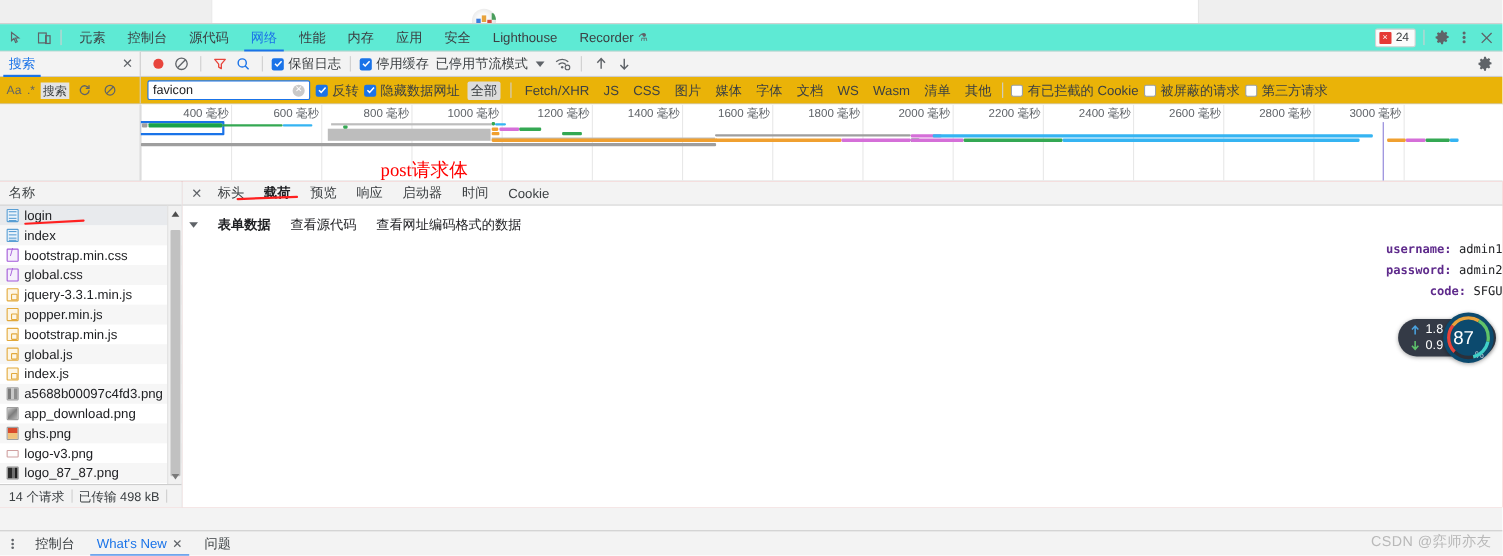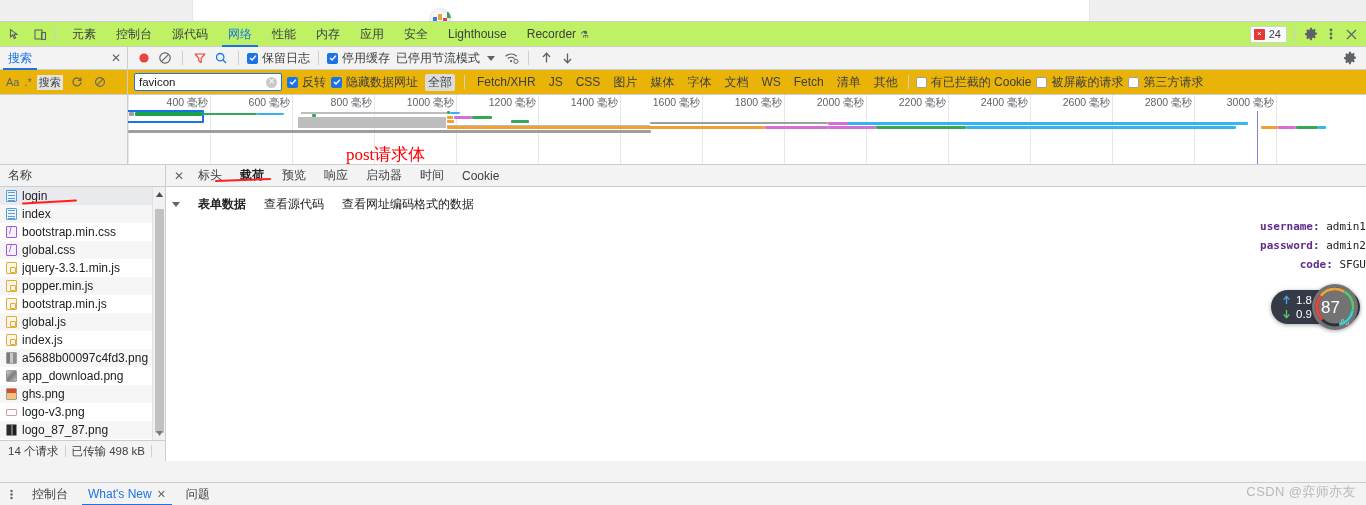--- a/index.html
+++ b/index.html
@@ -31,7 +31,7 @@
   .devtools { position:absolute; left:0; top:21px; width:1366px; height:484px; background:#f3f3f3; border-top:1px solid #cdcdcd; }
 
   
-  .tabstrip { position:relative; height:25px; background:#bef264; border-bottom:1px solid #cdcdcd; display:flex; align-items:center; }
+  .tabstrip { position:relative; height:25px; background:#5eead4; border-bottom:1px solid #cdcdcd; display:flex; align-items:center; }
   .dock-btns { display:flex; align-items:center; padding:0 4px 0 6px; gap:7px; }
   .icon-btn { width:18px; height:18px; display:flex; align-items:center; justify-content:center; cursor:pointer; }
   .tab-sep { width:1px; height:14px; background:#cfcfcf; margin:0 6px 0 2px; }

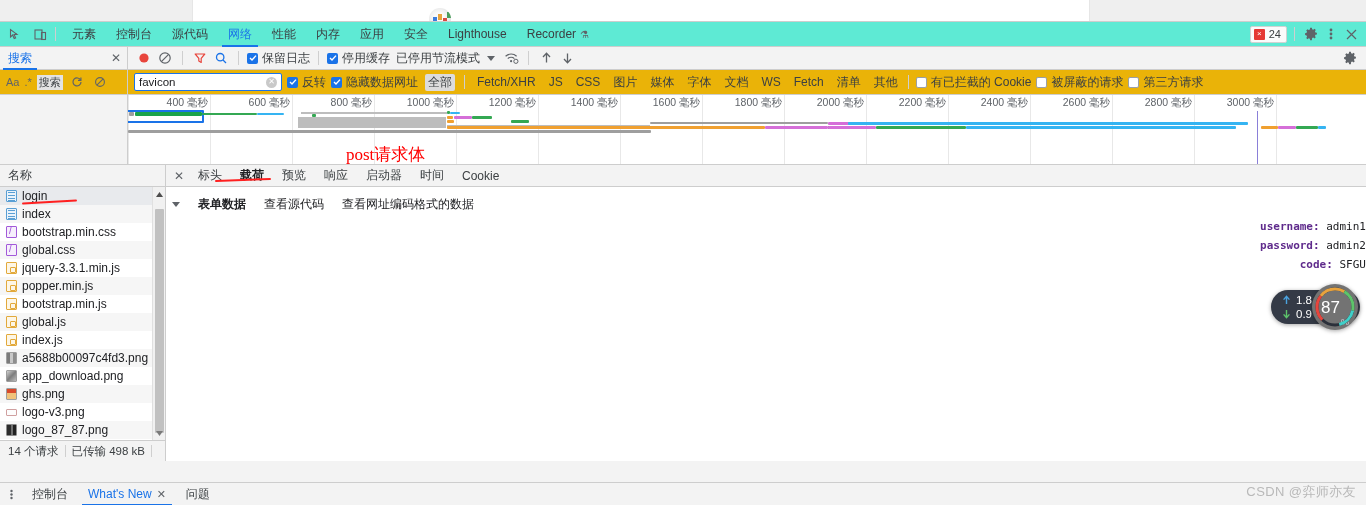--- a/index.html
+++ b/index.html
@@ -372,7 +372,7 @@
           <span class="ftype">字体</span>
           <span class="ftype">文档</span>
           <span class="ftype">WS</span>
-          <span class="ftype">Fetch</span>
+          <span class="ftype">Wasm</span>
           <span class="ftype">清单</span>
           <span class="ftype">其他</span>
         </div>

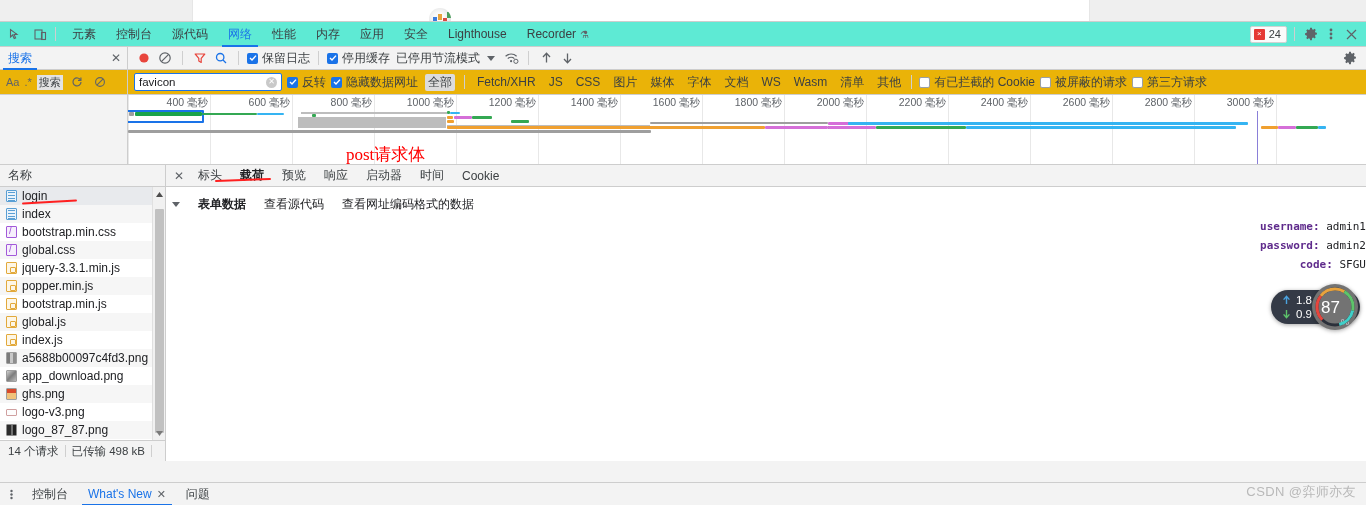--- a/index.html
+++ b/index.html
@@ -148,7 +148,7 @@
   .nw-line { display:flex; align-items:center; gap:5px; color:#fff; font-size:10.5px; white-space:nowrap; }
   .nw-line .val { font-size:11.5px; }
   .nw-line .unit { font-size:9px; color:#c8cdd6; }
-  .nw-ring { position:absolute; right:2px; top:0; width:46px; height:46px; border-radius:50%; background:#737373; display:flex; align-items:center; justify-content:center; box-shadow:0 1px 4px rgba(0,0,0,.35); }
+  .nw-ring { position:absolute; right:2px; top:0; width:46px; height:46px; border-radius:50%; background:#0c4a6e; display:flex; align-items:center; justify-content:center; box-shadow:0 1px 4px rgba(0,0,0,.35); }
   .nw-ring .pct { color:#fff; font-size:17px; line-height:1; }
   .nw-ring .pctsym { font-size:9px; color:#ced3db; align-self:flex-end; margin-bottom:3px; margin-left:1px; }
   .nw-ring svg { position:absolute; left:0; top:0; }

